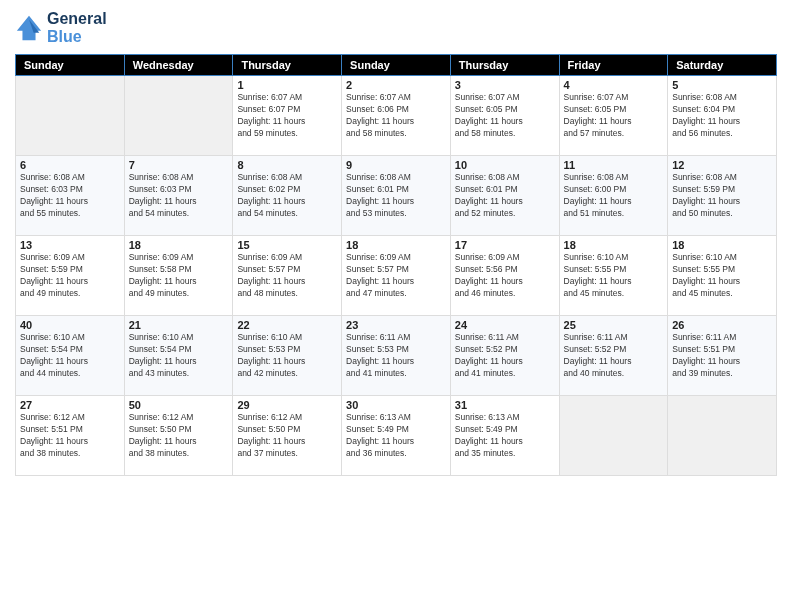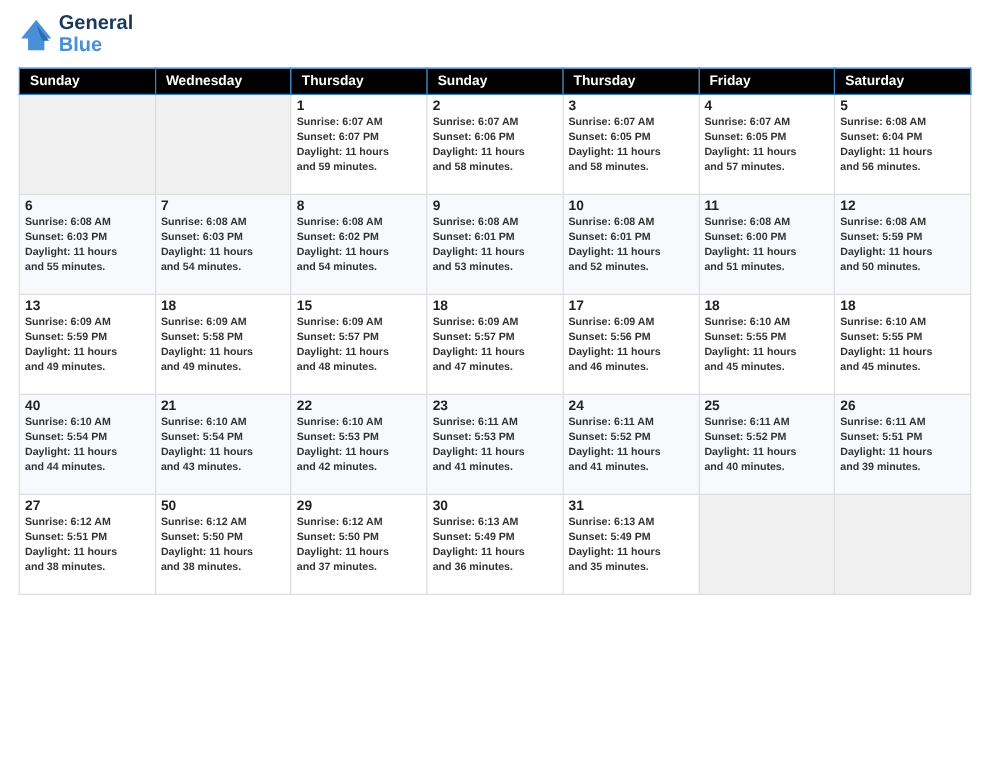--- a/index.html
+++ b/index.html
@@ -80,7 +80,6 @@
       font-size: 8.5px;
       line-height: 1.4;
       color: #333;
-      font-weight: bold;
     }
     .empty-cell {
       background: #f0f0f0 !important;

